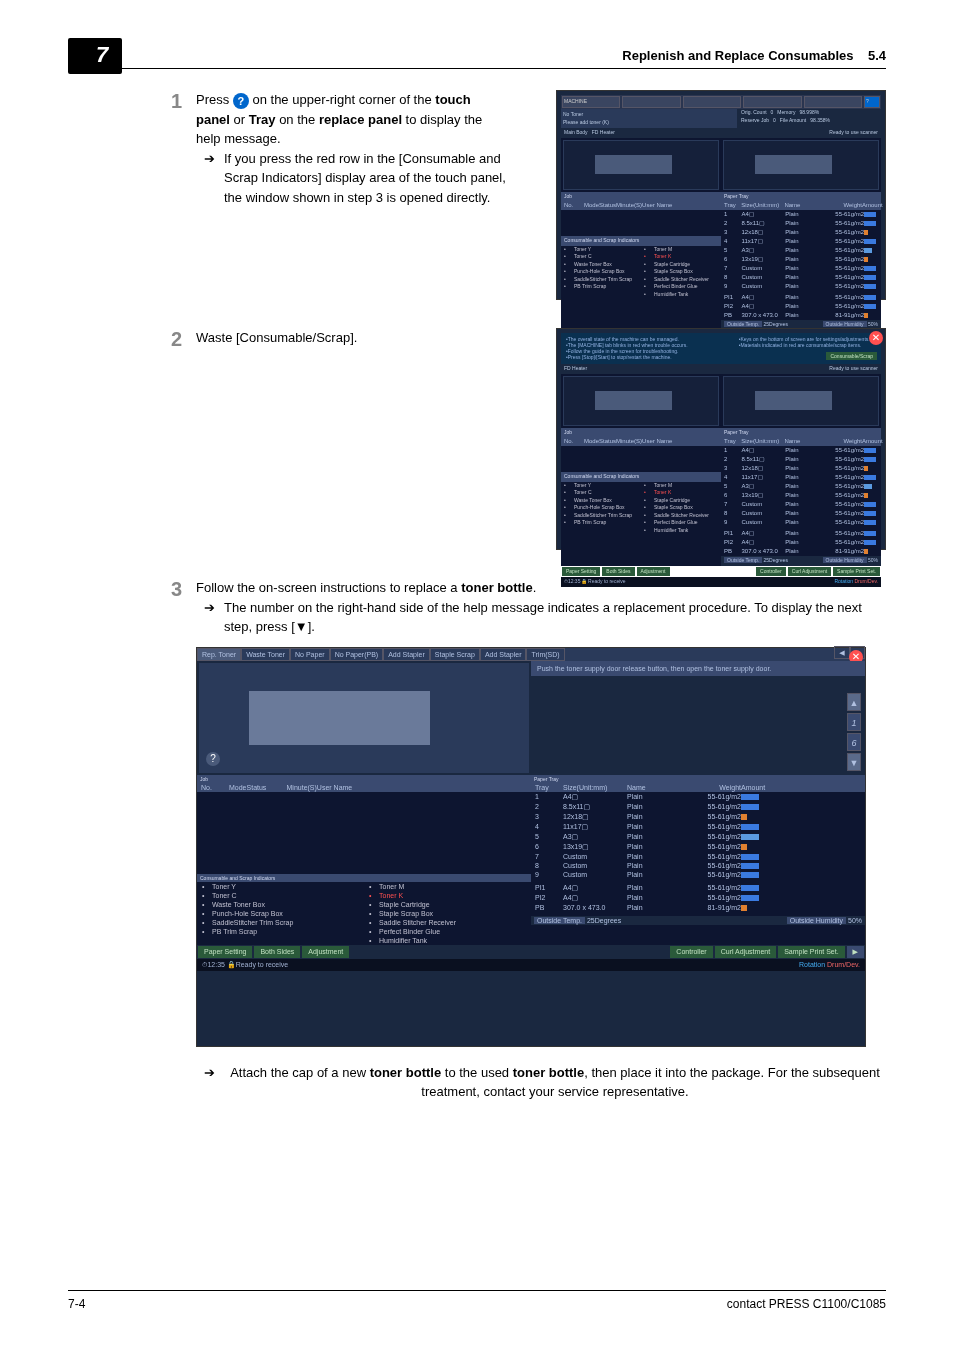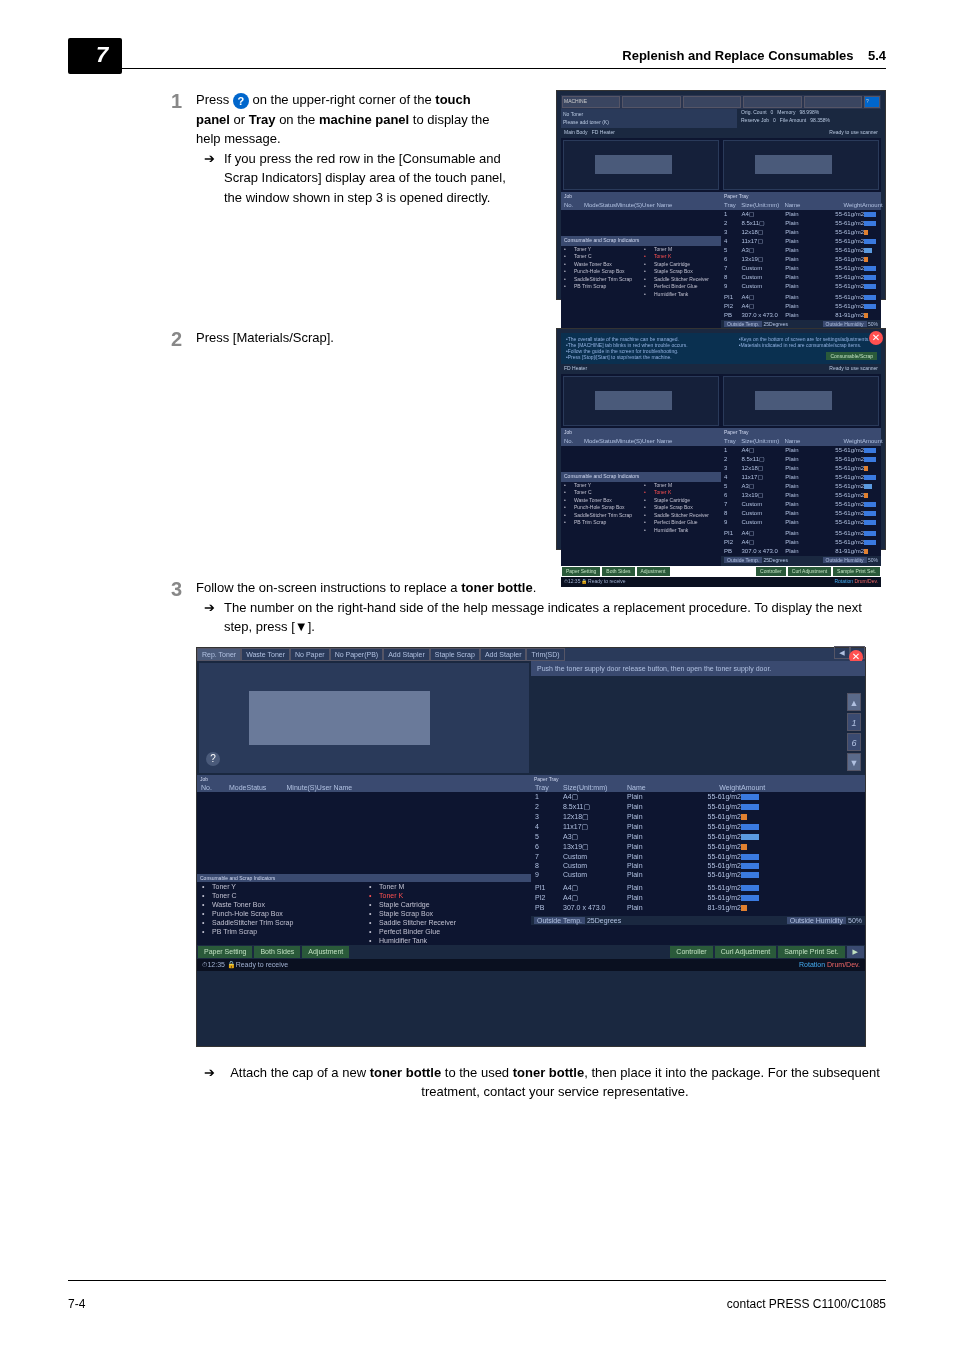--- a/index.html
+++ b/index.html
@@ -219,7 +219,7 @@
     <div class="step-num">1</div>
     <div class="step-body">
       <div class="step-text-col">
-        <span><span>Press </span><span class="help-icon">?</span><span> on the upper-right corner of the </span><b>touch panel</b><span> or </span><b>Tray</b><span> on the </span><b>machine panel</b><span> to display the help message.</span></span>
+        <span><span>Press </span><span class="help-icon">?</span><span> on the upper-right corner of the </span><b>touch panel</b><span> or </span><b>Tray</b><span> on the </span><b>replace panel</b><span> to display the help message.</span></span>
         <div class="sub-bullet">If you press the red row in the [Consumable and Scrap Indicators] display area of the touch panel, the window shown in step 3 is opened directly.</div>
       </div>
       <div class="step-img-col">

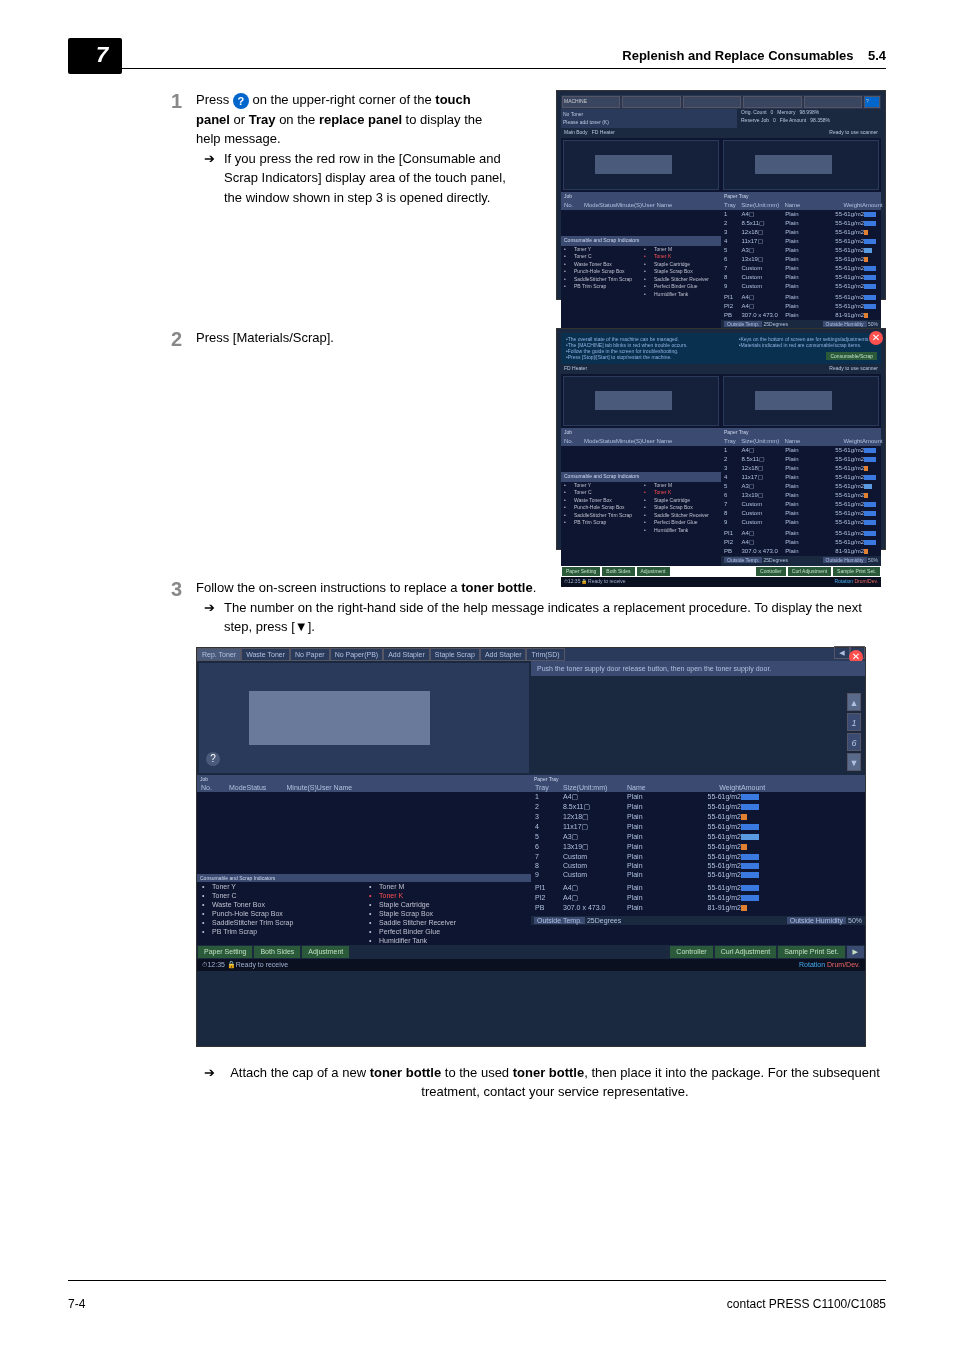--- a/index.html
+++ b/index.html
@@ -460,7 +460,7 @@
     <div class="step-num">2</div>
     <div class="step-body">
       <div class="step-text-col">
-        <span>Press [Materials/Scrap].</span>
+        <span>Waste [Consumable/Scrap].</span>
       </div>
       <div class="step-img-col">
 

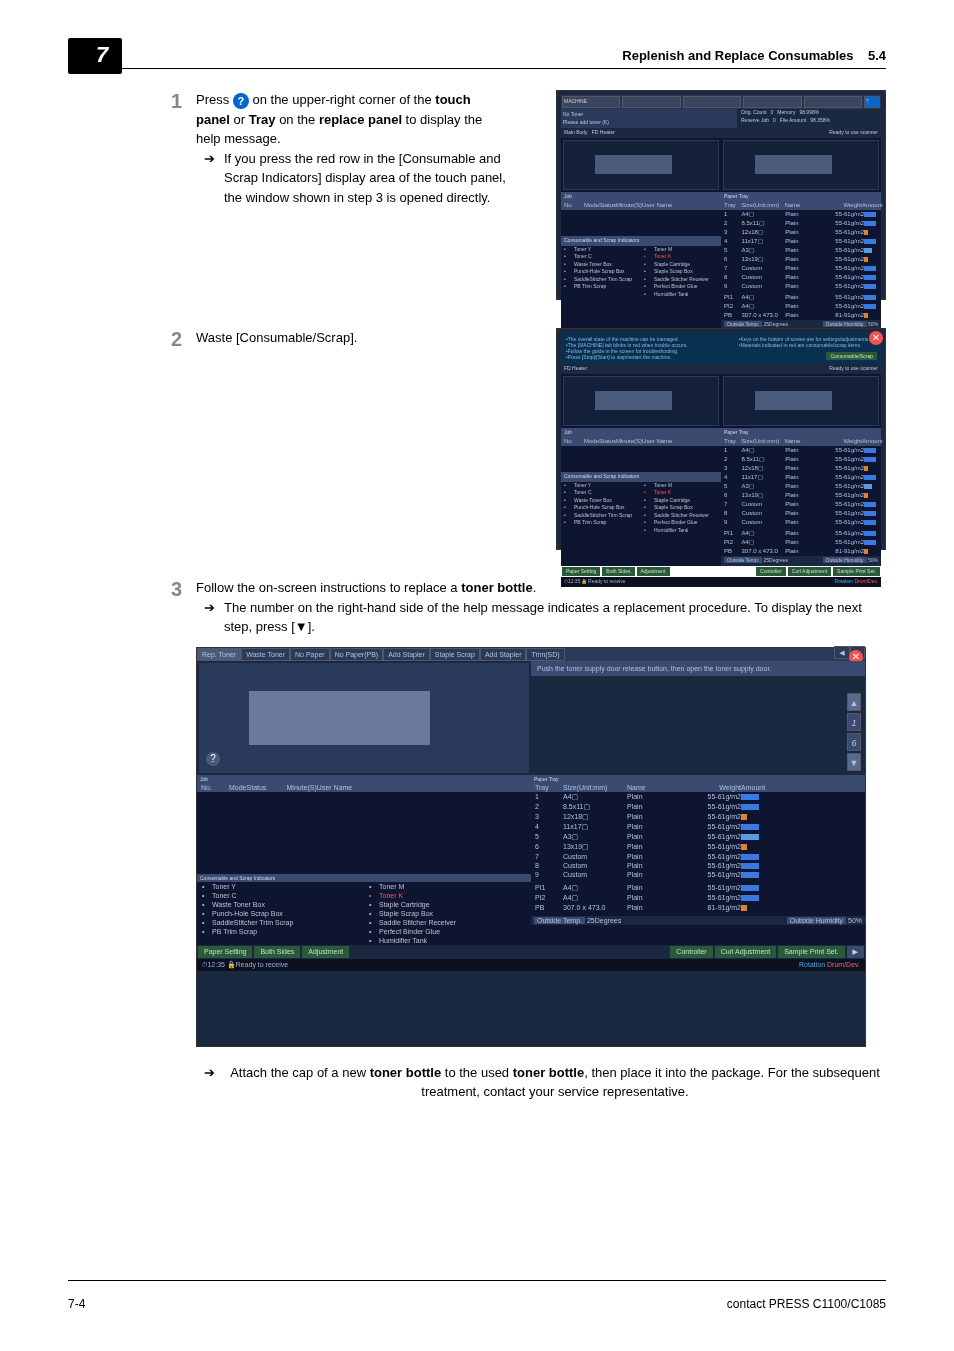--- a/index.html
+++ b/index.html
@@ -121,7 +121,7 @@
       left: 68px;
       right: 68px;
       border-top: 1px solid #000;
-      padding-top: 16px;
+      padding-top: 6px;
       font-size: 12px;
     }
     .footer-left { float: left; }

